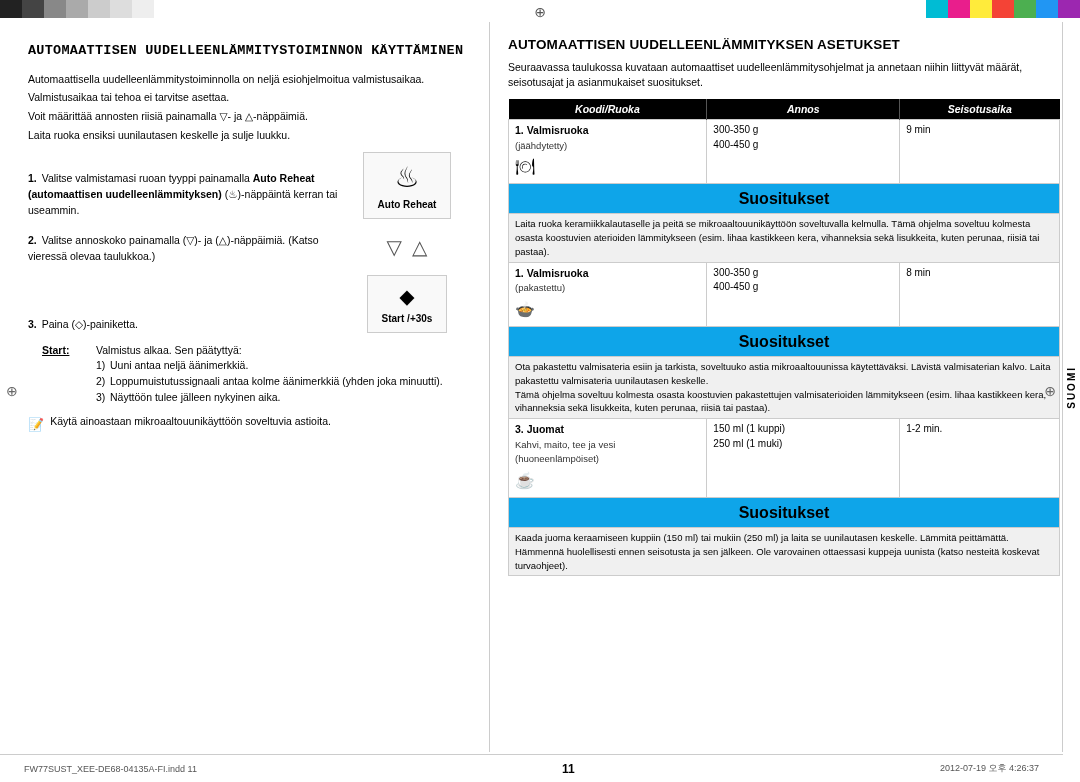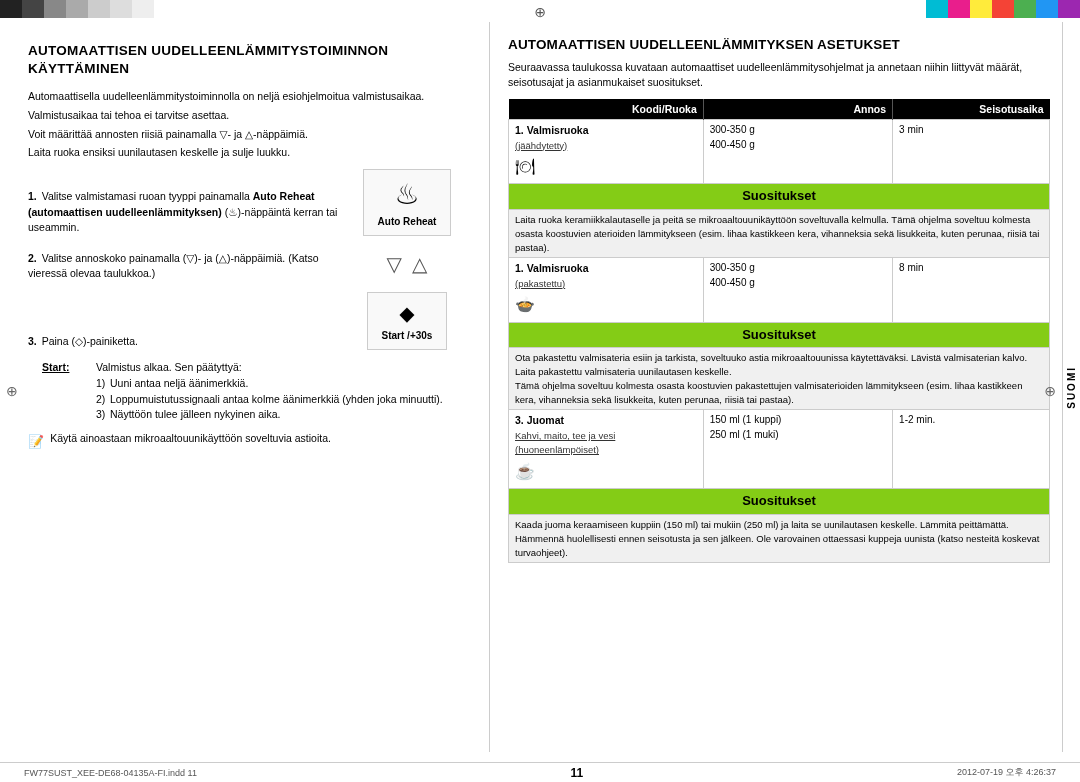--- a/index.html
+++ b/index.html
@@ -85,6 +85,7 @@
       line-height: 1.3;
       margin-bottom: 12px;
       letter-spacing: 0.02em;
+      font-family: Liberation Mono, monospace;
     }
 
     .left-intro {

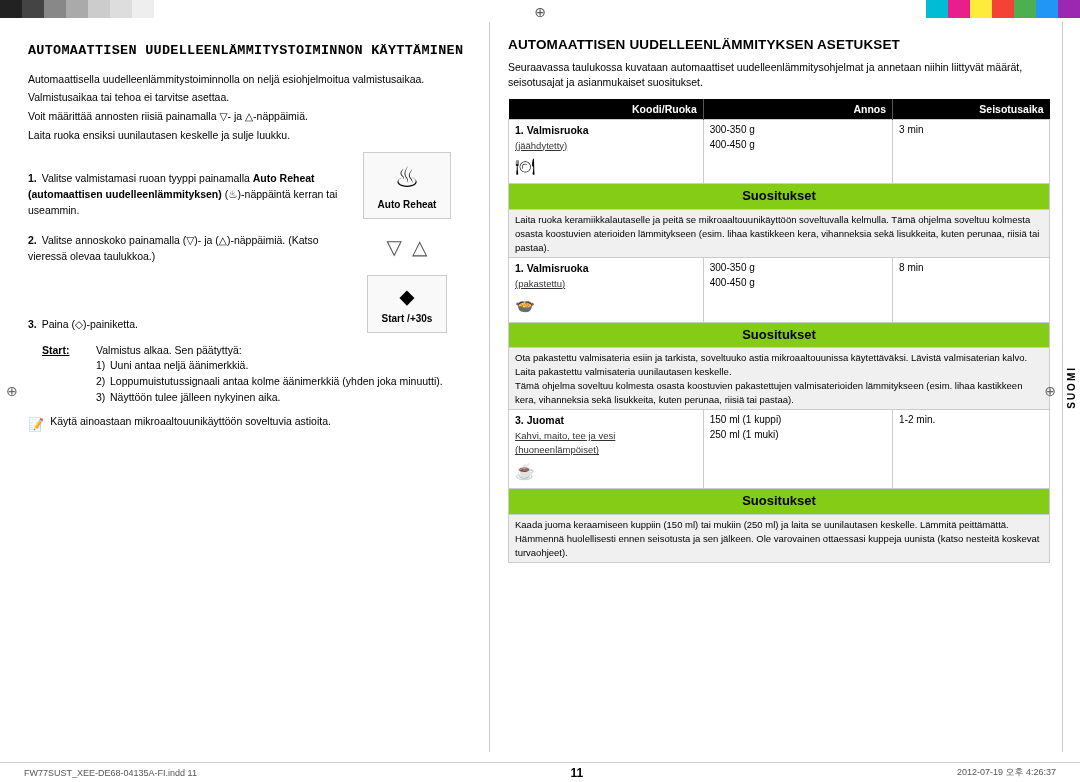--- a/index.html
+++ b/index.html
@@ -213,7 +213,7 @@
     
     .right-col {
       flex: 1;
-      padding: 14px 30px 10px 18px;
+      padding: 14px 20px 10px 18px;
       position: relative;
     }
 

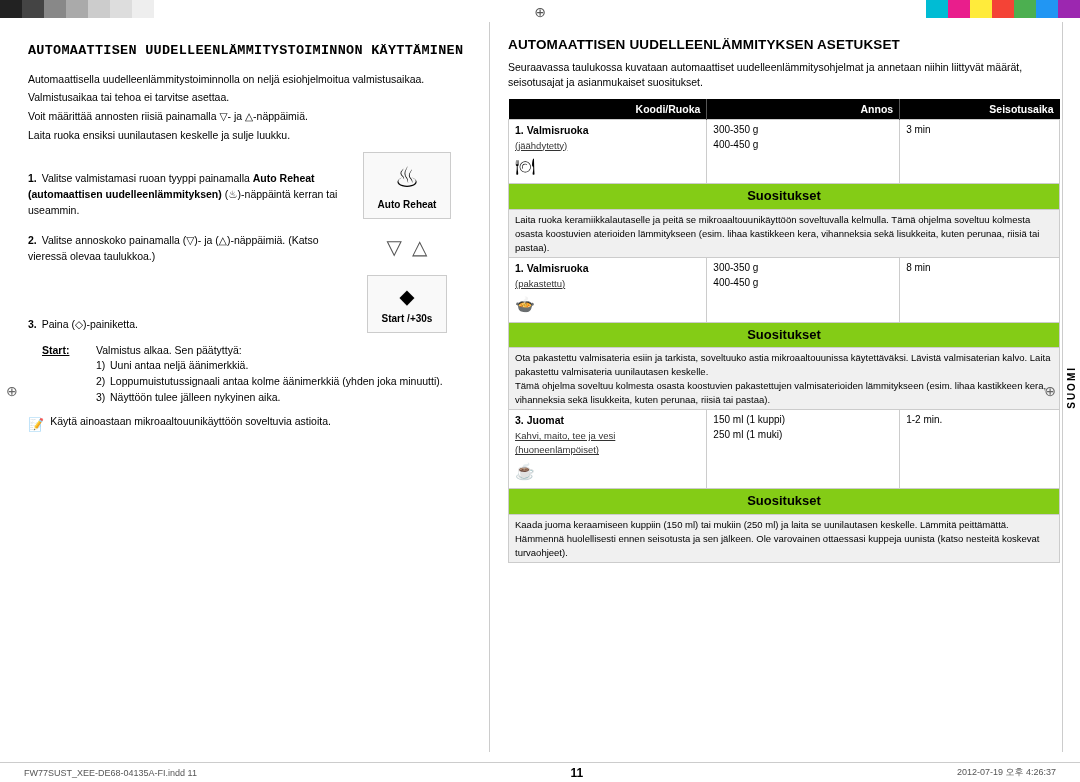--- a/index.html
+++ b/index.html
@@ -243,10 +243,11 @@
       background: #000;
       color: #fff;
       padding: 4px 6px;
-      text-align: right;
+      text-align: center;
       font-weight: bold;
       font-size: 10.5px;
       border-right: 1px solid #555;
+      font-style: italic;
     }
 
     .data-table th:last-child {

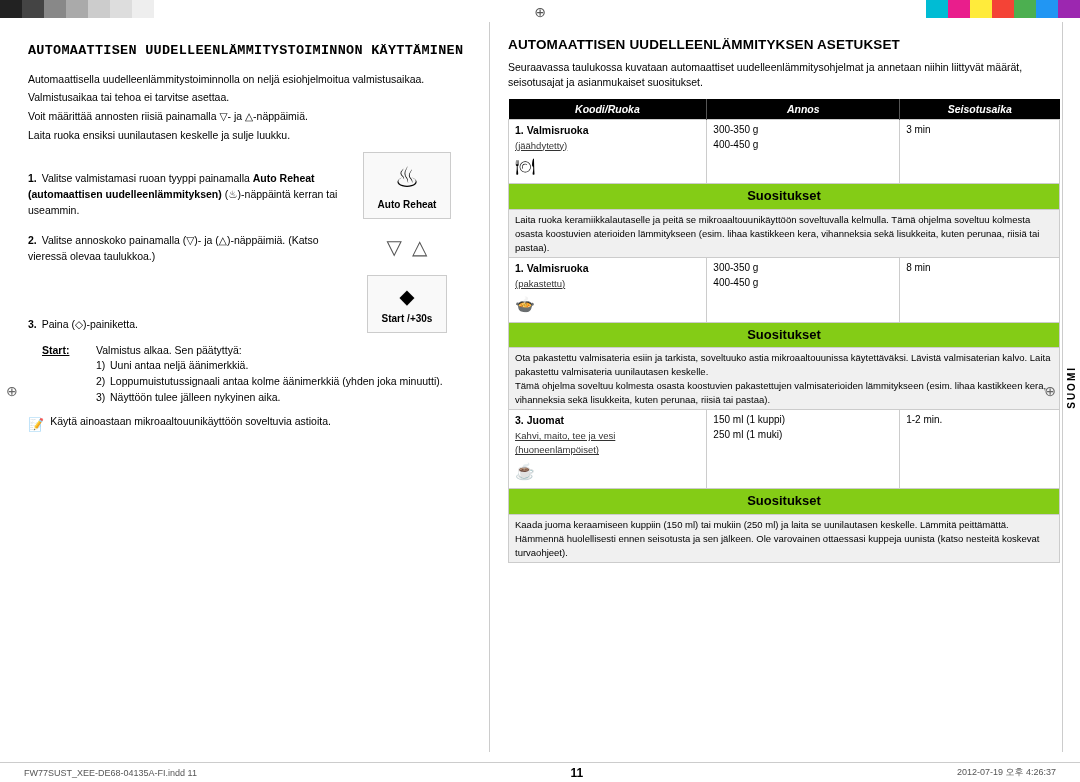--- a/index.html
+++ b/index.html
@@ -507,7 +507,7 @@
             <span class="food-icon">🍽</span>
           </td>
           <td>300-350 g<br>400-450 g</td>
-          <td>3 min</td>
+          <td>9 min</td>
         </tr>
 
         <tr class="section-header">

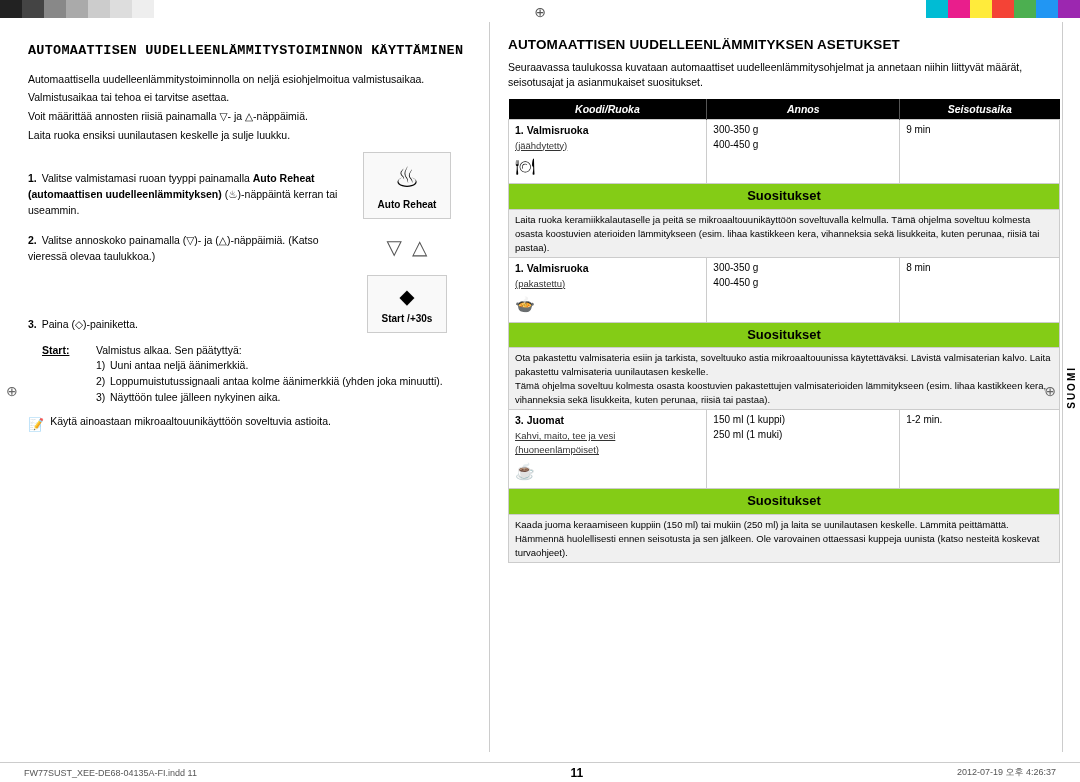--- a/index.html
+++ b/index.html
@@ -285,7 +285,6 @@
     .item-sub {
       font-size: 9.5px;
       color: #333;
-      text-decoration: underline;
     }
 
     .food-icon {

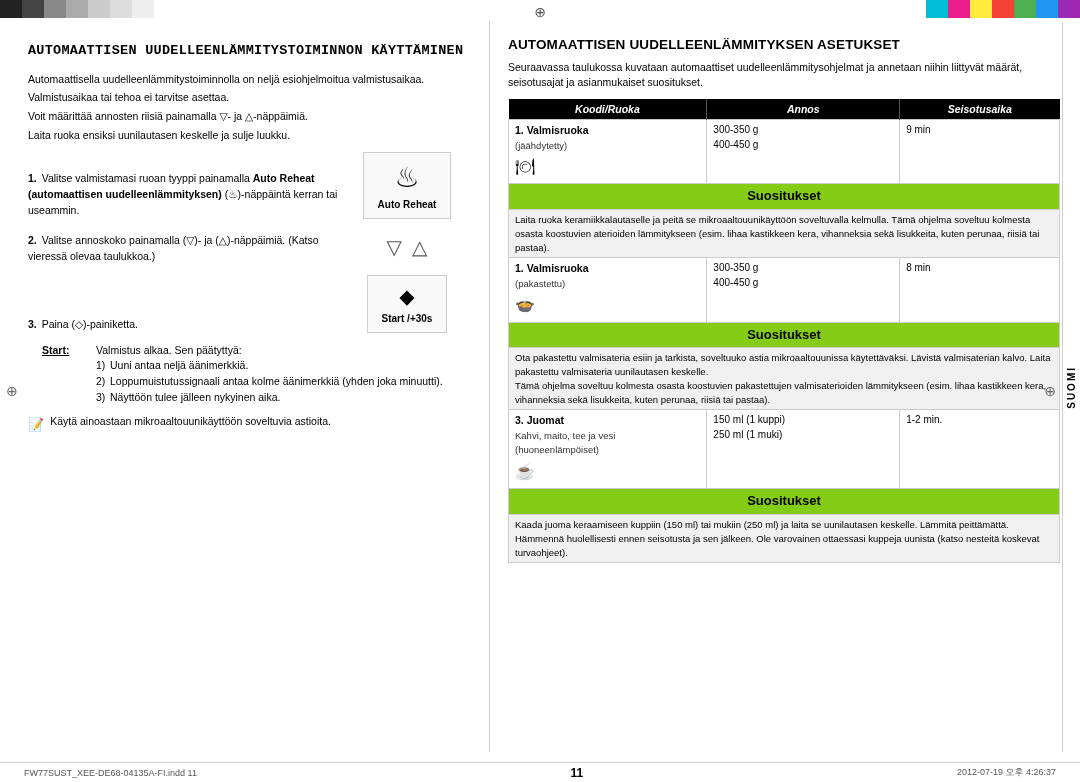--- a/index.html
+++ b/index.html
@@ -264,10 +264,10 @@
     }
 
     .section-header td {
-      background: #84cc16;
+      background: #0ea5e9;
       font-weight: bold;
       text-align: center;
-      font-size: 13px;
+      font-size: 16px;
       padding: 3px 6px;
     }
 

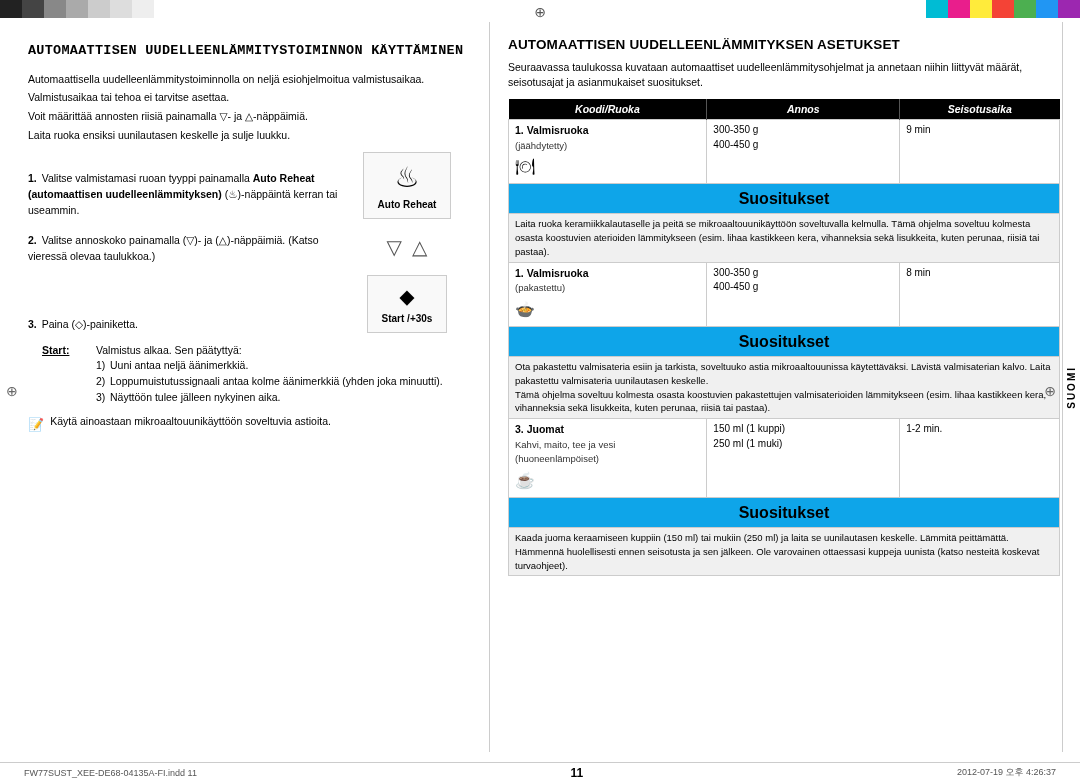--- a/index.html
+++ b/index.html
@@ -320,8 +320,8 @@
     .bottom-bar {
       position: absolute;
       bottom: 0;
-      left: 0; right: 0;
-      height: 20px;
+      left: 0; right: 17px;
+      height: 28px;
       display: flex;
       align-items: center;
       justify-content: space-between;

